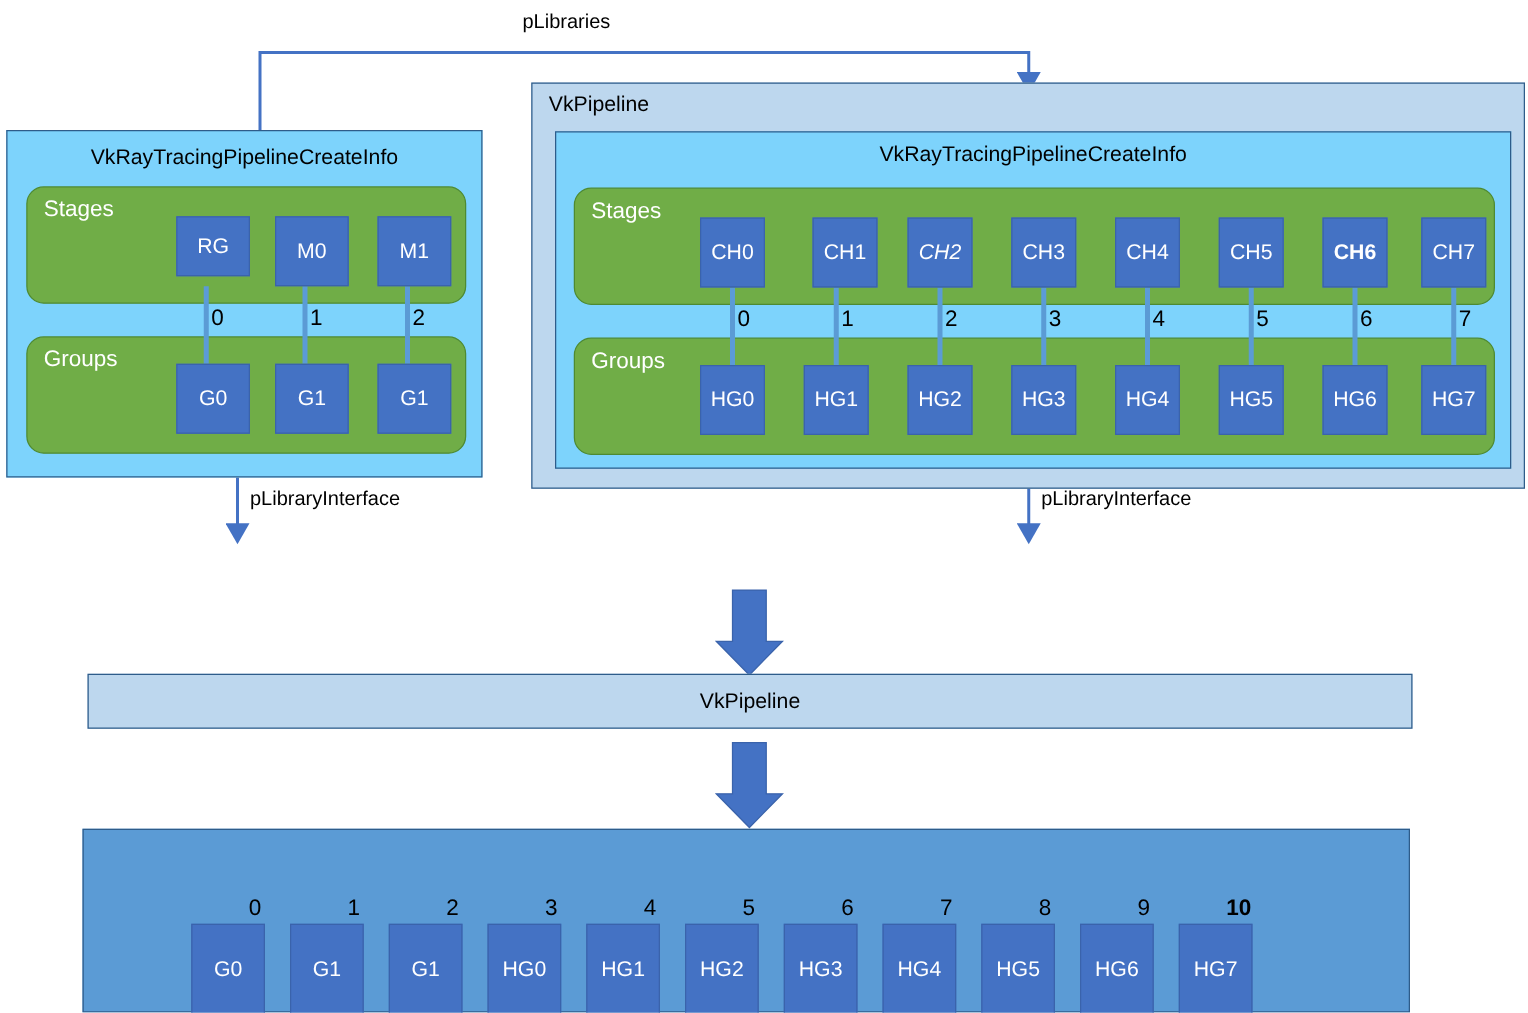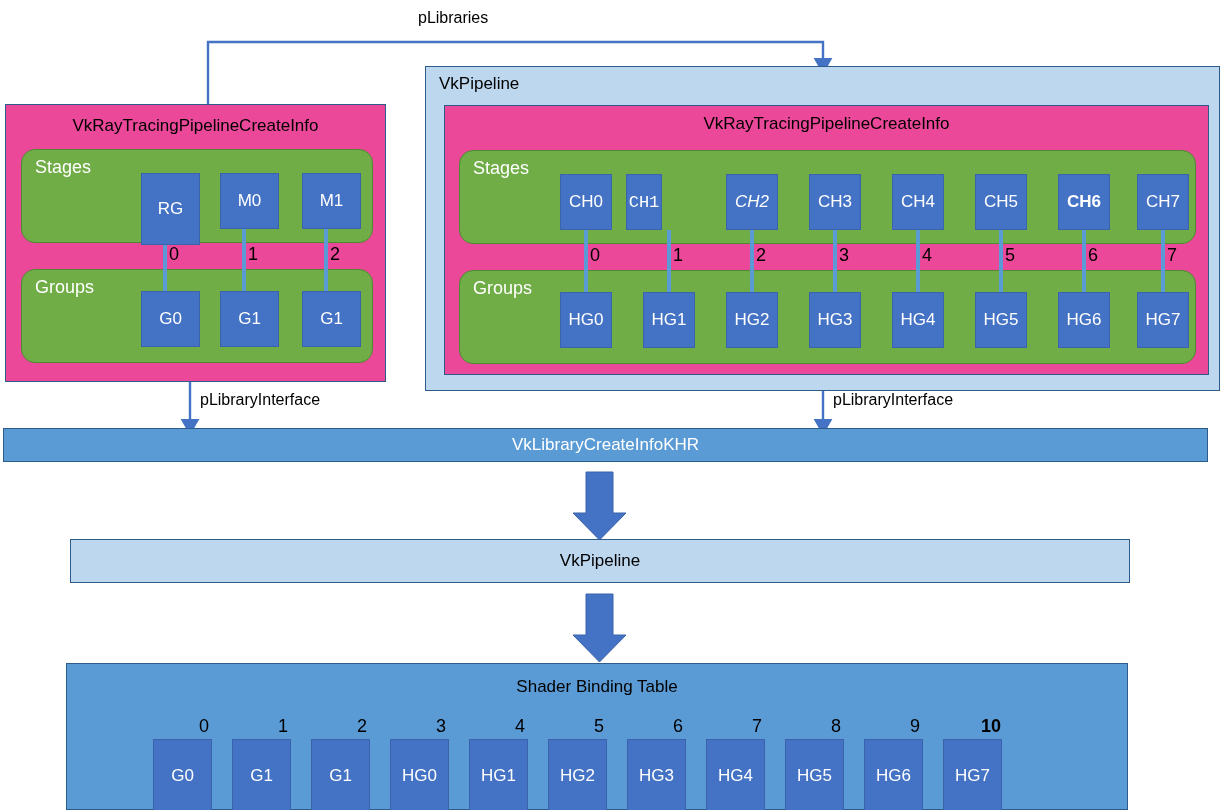--- a/index.html
+++ b/index.html
@@ -24,7 +24,7 @@
     border: 1px solid #2e5c8a;
   }
   .panel-mid {
-    background: #ec4899;
+    background: #7dd3fc;
     border: 1px solid #2e5c8a;
   }
   .panel-title {

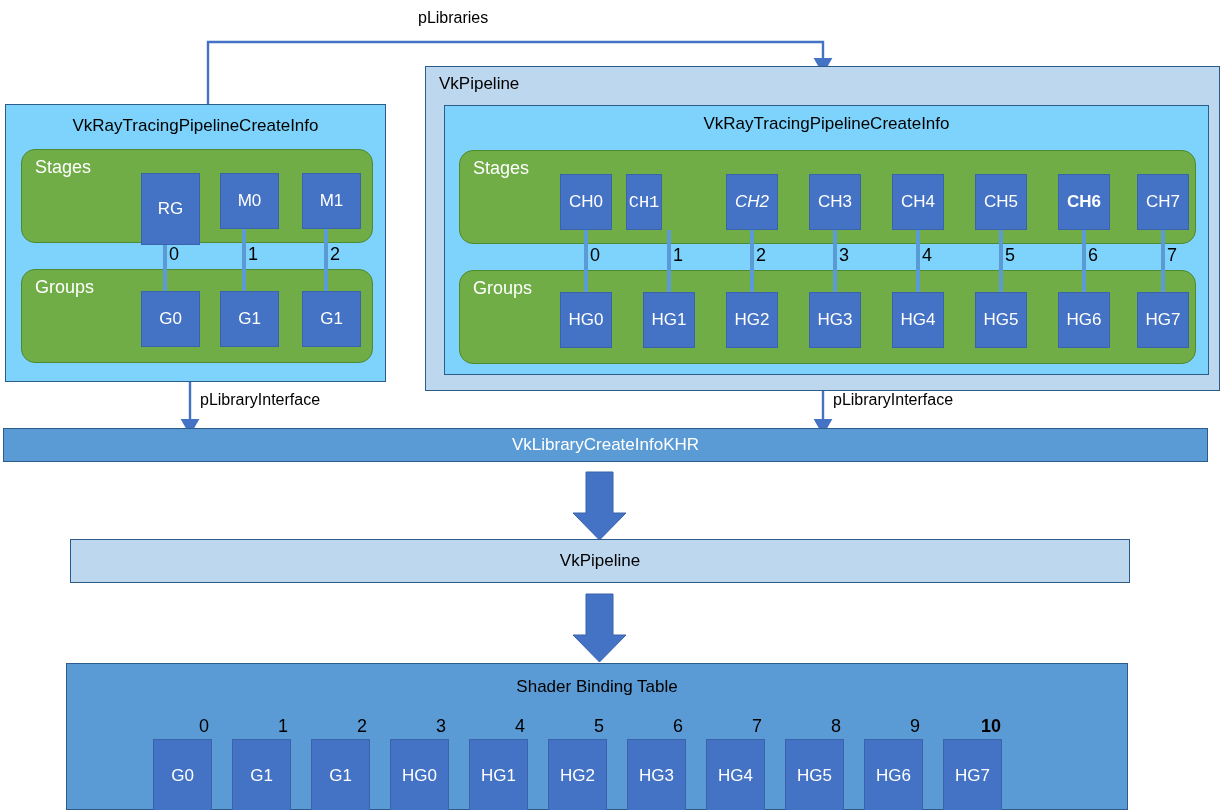--- a/index.html
+++ b/index.html
@@ -158,7 +158,7 @@
     <div class="connector" style="left:236px; top:124px; height:62px;"></div>
     <div class="connector" style="left:318px; top:124px; height:62px;"></div>
 
-    <div class="chip" style="left:135px; top:68px; width:59px; height:72px;">RG</div>
+    <div class="chip" style="left:135px; top:68px; width:59px; height:48px;">RG</div>
     <div class="chip" style="left:214px; top:68px; width:59px; height:56px;">M0</div>
     <div class="chip" style="left:296px; top:68px; width:59px; height:56px;text-align:center;">M1</div>
 

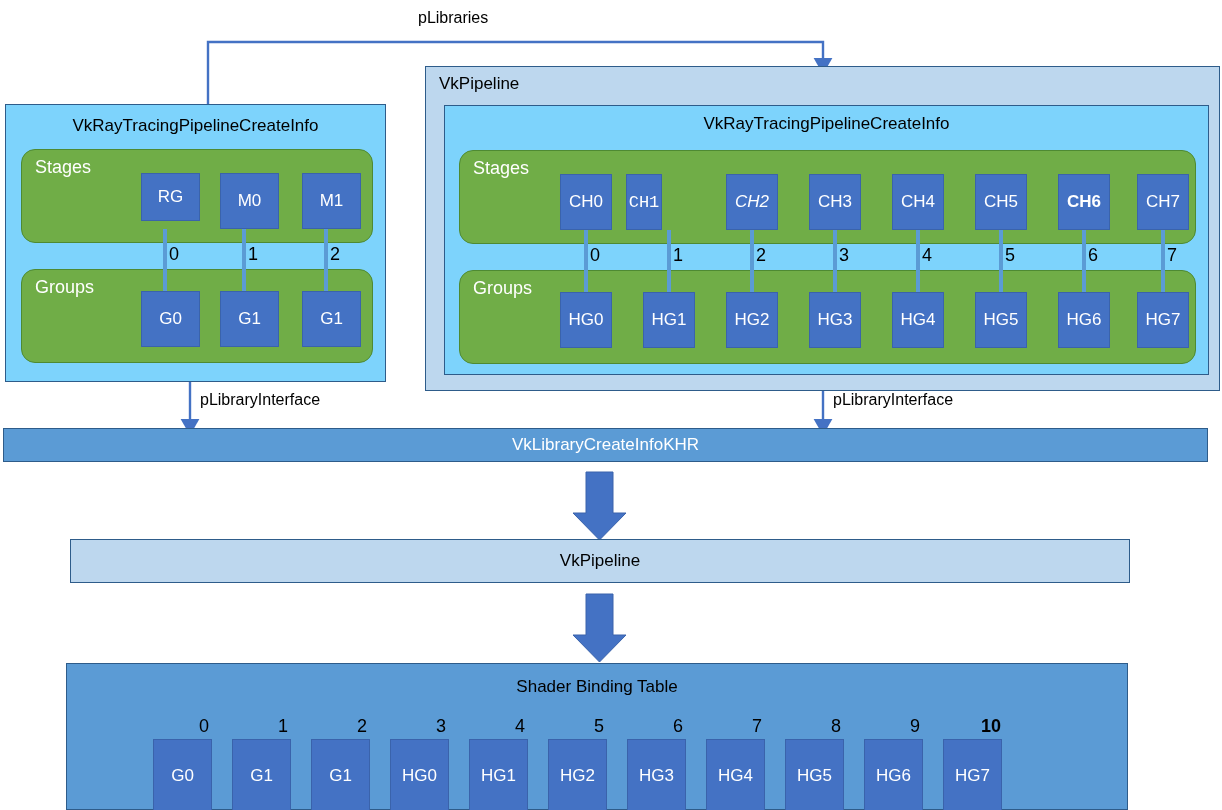--- a/index.html
+++ b/index.html
@@ -195,7 +195,7 @@
       <div class="connector" style="left:716px; top:124px; height:62px;"></div>
 
       <div class="chip" style="left:115px; top:68px; width:52px; height:56px;">CH0</div>
-      <div class="chip" style="left:181px; top:68px; width:36px; height:56px;font-family:Liberation Mono, monospace;">CH1</div>
+      <div class="chip" style="left:205px; top:68px; width:52px; height:56px;">CH1</div>
       <div class="chip" style="left:281px; top:68px; width:52px; height:56px;font-style:italic;">CH2</div>
       <div class="chip" style="left:364px; top:68px; width:52px; height:56px;">CH3</div>
       <div class="chip" style="left:447px; top:68px; width:52px; height:56px;">CH4</div>

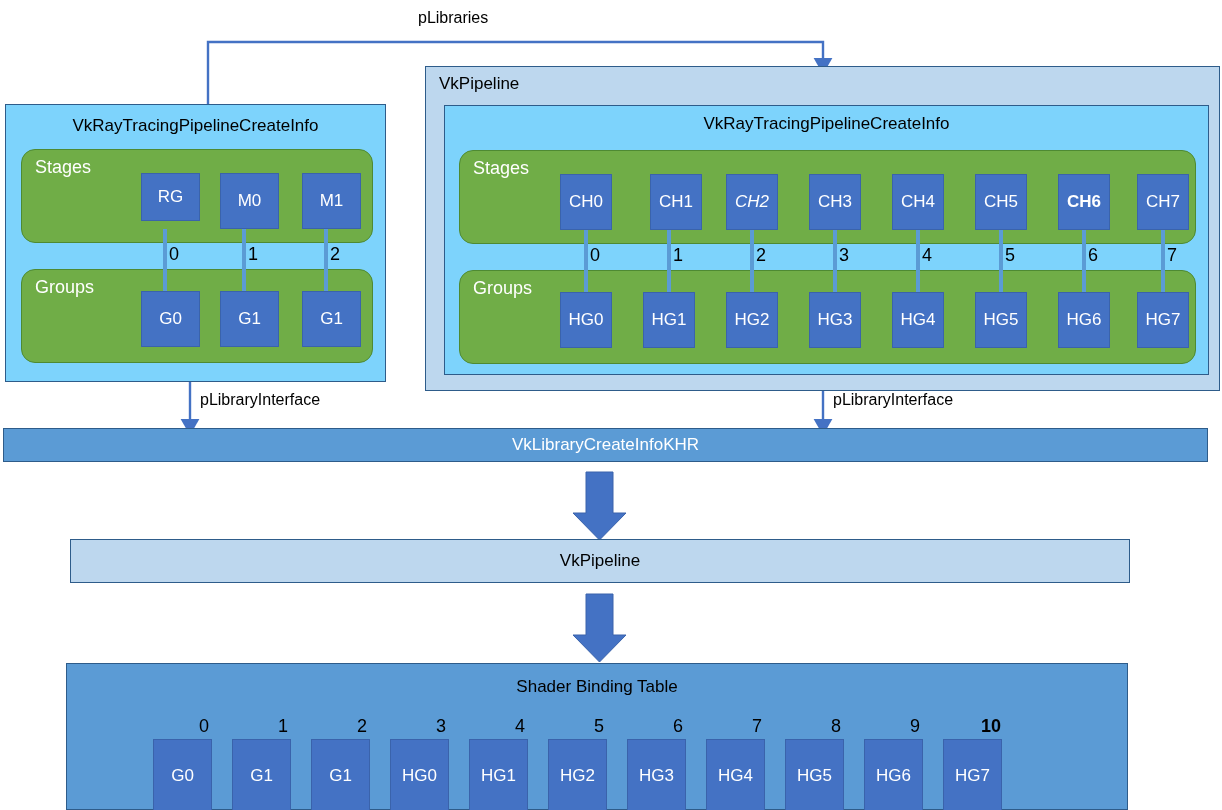--- a/index.html
+++ b/index.html
@@ -223,7 +223,6 @@
     </div>
   </div>
 
-  <div class="abs bar-solid" style="left:3px; top:428px; width:1205px; height:34px;">VkLibraryCreateInfoKHR</div>
 
   <div class="abs bar-light" style="left:70px; top:539px; width:1060px; height:44px;">VkPipeline</div>
 

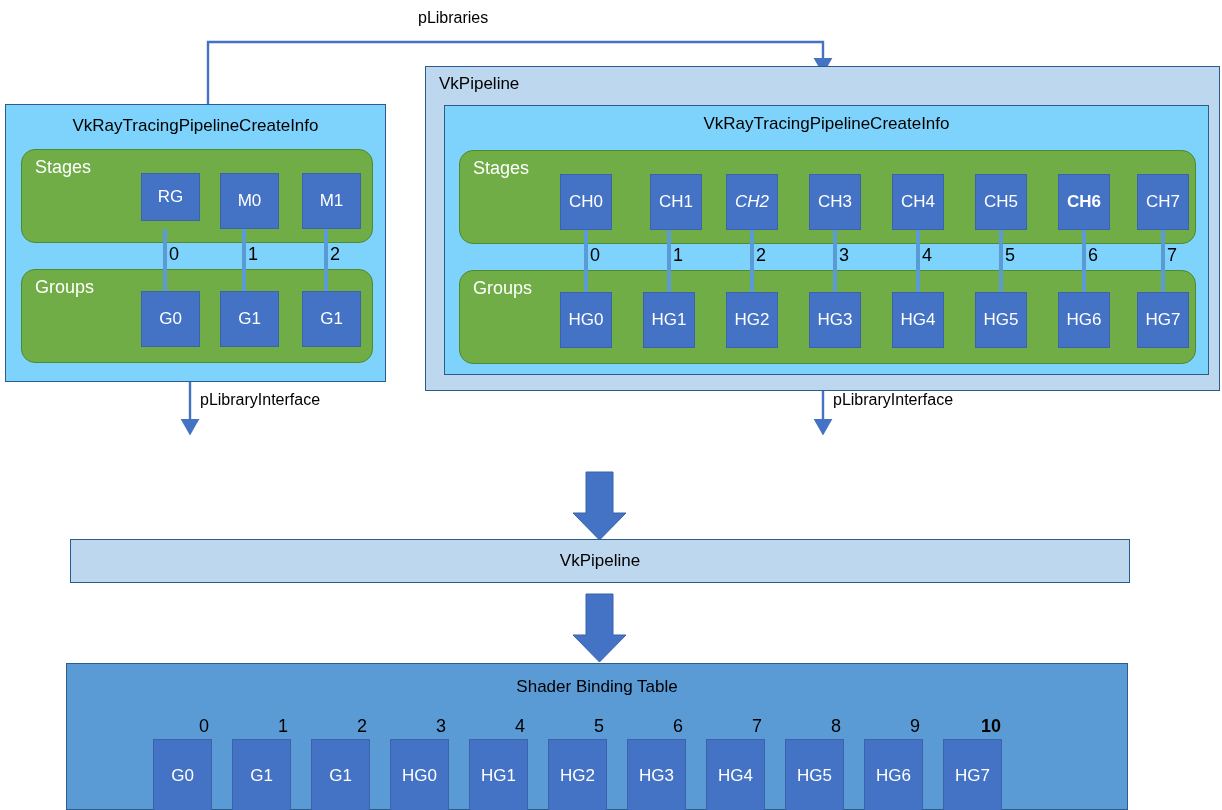--- a/index.html
+++ b/index.html
@@ -227,7 +227,6 @@
   <div class="abs bar-light" style="left:70px; top:539px; width:1060px; height:44px;">VkPipeline</div>
 
   <div class="abs sbt-box" style="left:66px; top:663px; width:1062px; height:147px;">
-    <div class="sbt-title">Shader Binding Table</div>
 
     <div class="idx" style="left:132px; top:53px;">0</div>
     <div class="idx" style="left:211px; top:53px;">1</div>

